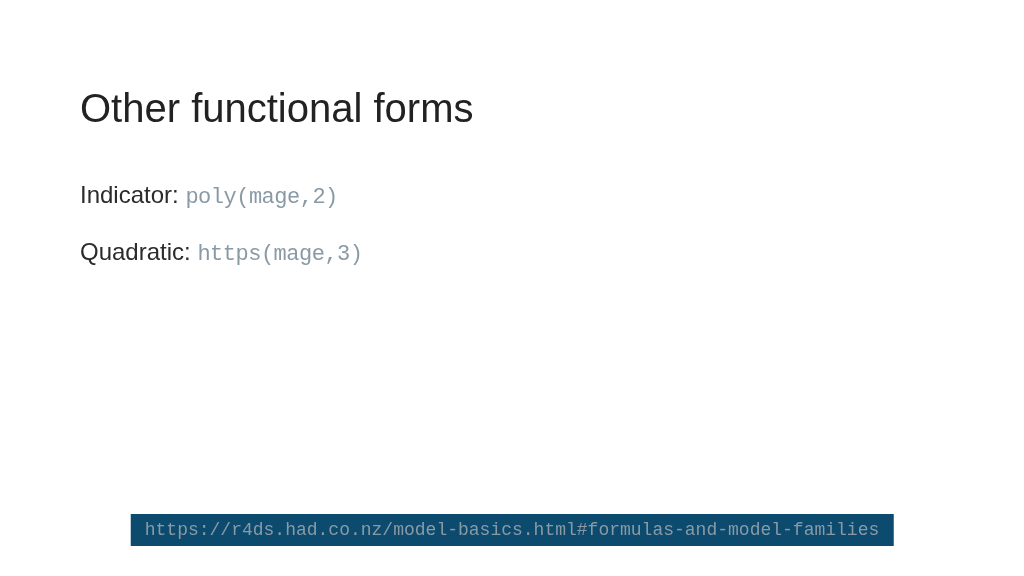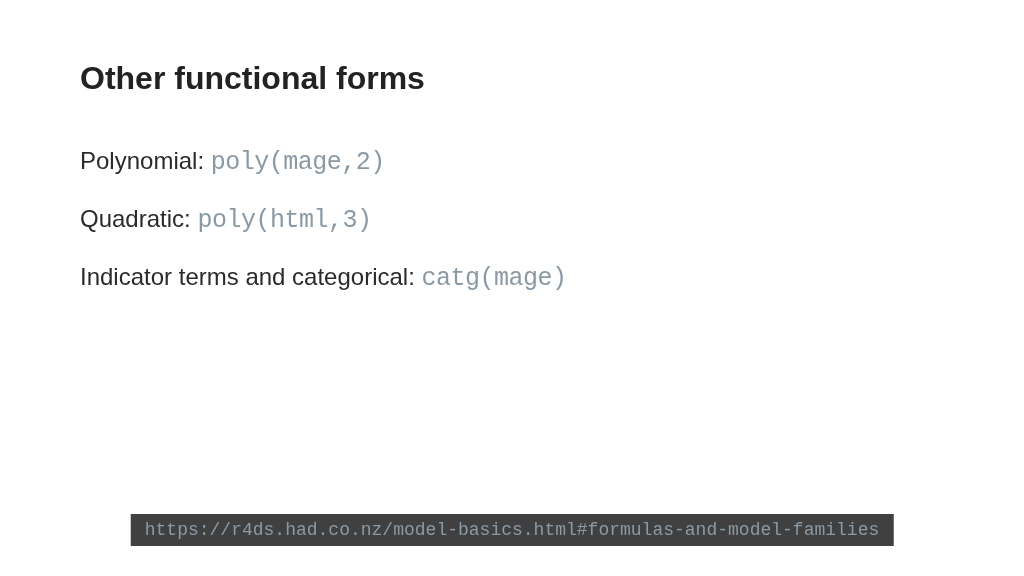--- a/index.html
+++ b/index.html
@@ -17,10 +17,11 @@
       position: relative;
     }
     .title {
-      font-size: 32px;
-      font-weight: 700;
+      font-size: 40px;
+      font-weight: 400;
       color: #222;
       margin-bottom: 50px;
+      margin-top: 26px;
     }
     .item {
       font-size: 24px;

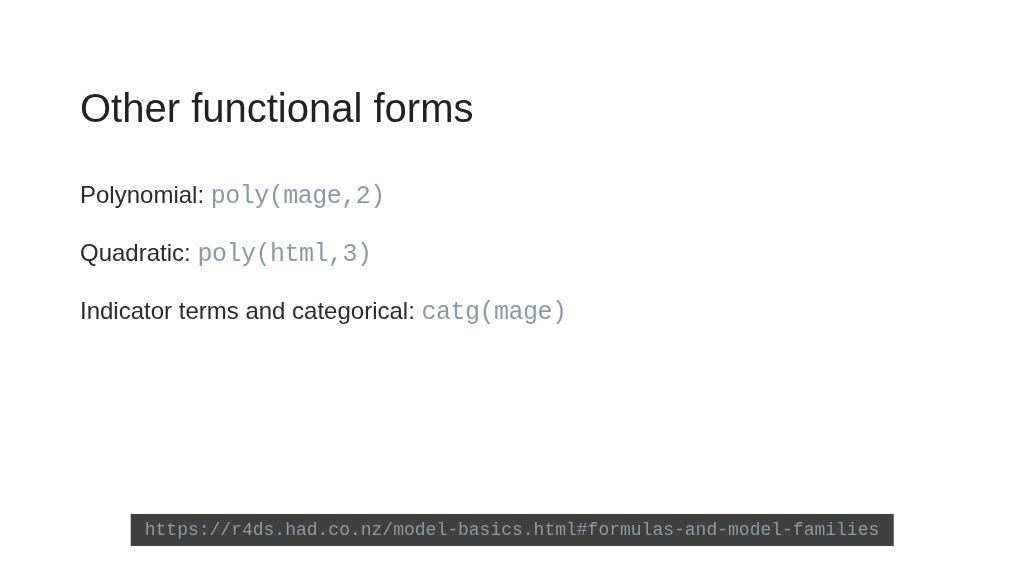--- a/index.html
+++ b/index.html
@@ -57,7 +57,7 @@
 
 <div class="content">
   <div class="item">
-    <span class="label">Polynomial: </span><span class="code">poly(mage,2)</span>
+    <span class="label">Indicator: </span><span class="code">poly(mage,2)</span>
   </div>
   <div class="item">
     <span class="label">Quadratic: </span><span class="code">poly(html,3)</span>

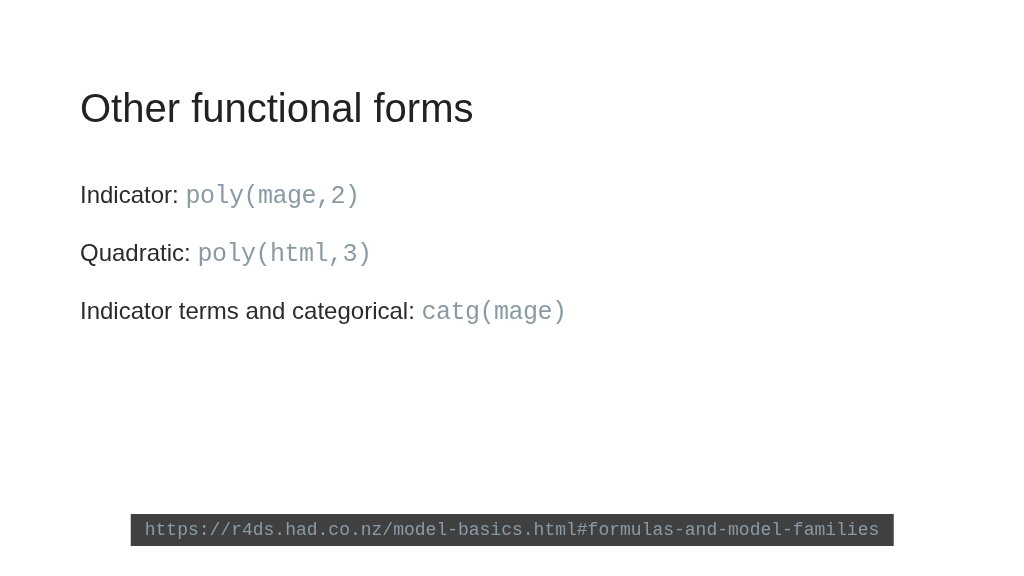--- a/index.html
+++ b/index.html
@@ -34,7 +34,7 @@
     .code {
       font-family: "Consolas", "Courier New", monospace;
       color: #8a9aa5;
-      font-size: 25px;
+      font-size: 22px;
       letter-spacing: -0.5px;
     }
     .footer {

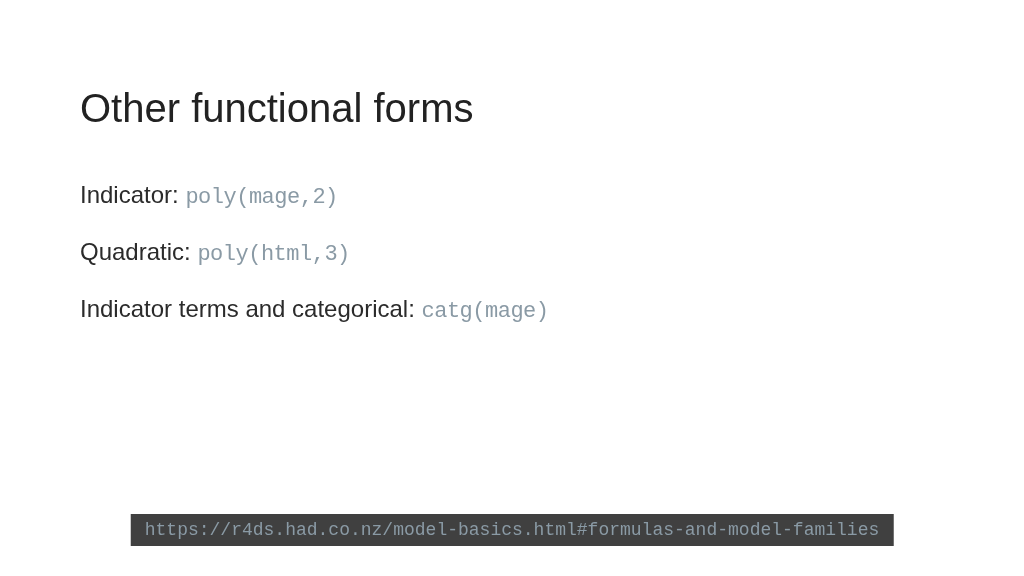--- a/index.html
+++ b/index.html
@@ -60,7 +60,7 @@
     <span class="label">Indicator: </span><span class="code">poly(mage,2)</span>
   </div>
   <div class="item">
-    <span class="label">Quadratic: </span><span class="code">poly(html,3)</span>
+    <span class="label">Quadratic: </span><span class="code">https(mage,3)</span>
   </div>
   <div class="item">
     <span class="label">Indicator terms and categorical: </span><span class="code">catg(mage)</span>

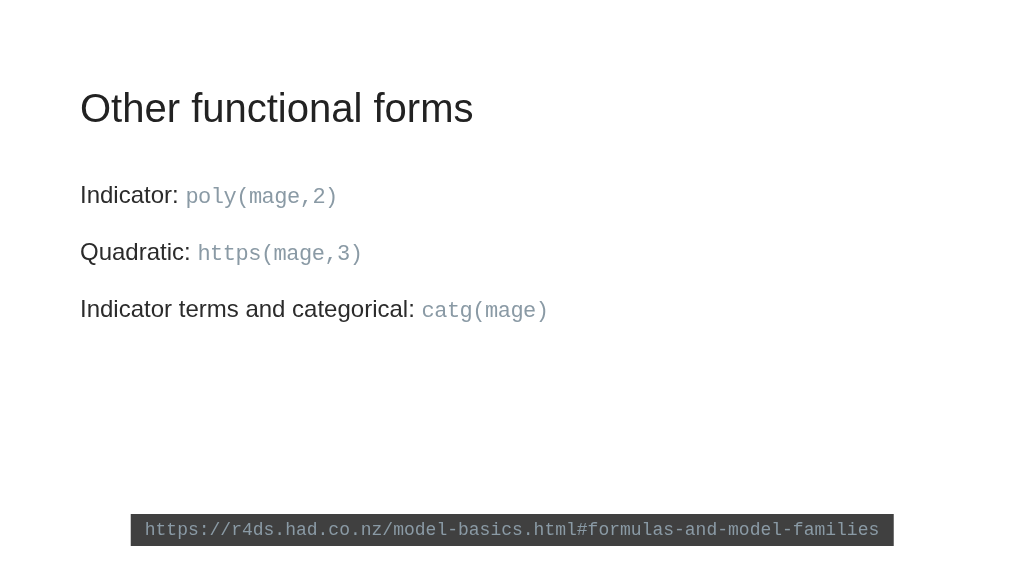--- a/index.html
+++ b/index.html
@@ -62,9 +62,6 @@
   <div class="item">
     <span class="label">Quadratic: </span><span class="code">https(mage,3)</span>
   </div>
-  <div class="item">
-    <span class="label">Indicator terms and categorical: </span><span class="code">catg(mage)</span>
-  </div>
 </div>
 
 <div class="footer">https://r4ds.had.co.nz/model-basics.html#formulas-and-model-families</div>

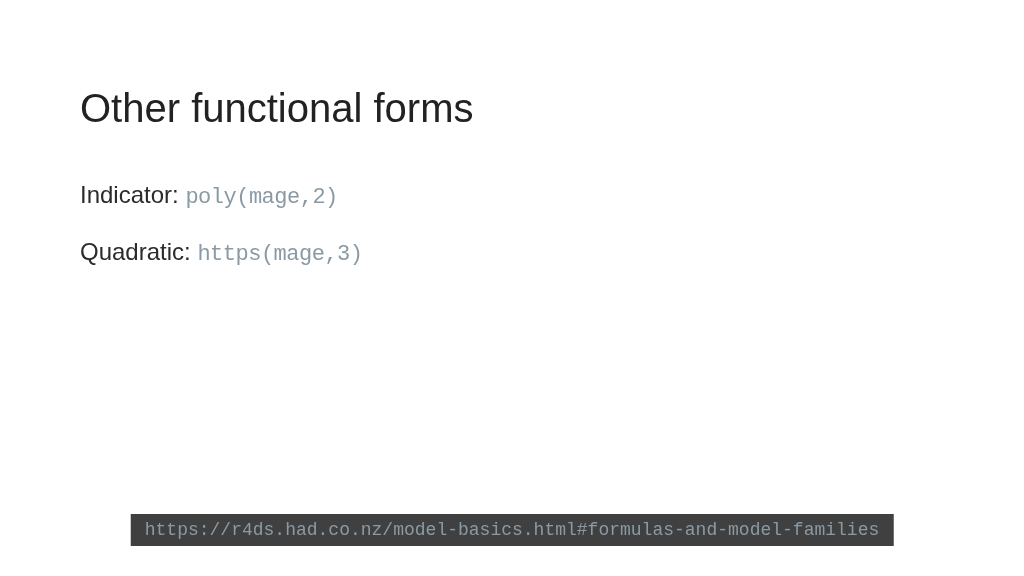--- a/index.html
+++ b/index.html
@@ -42,7 +42,7 @@
       bottom: 30px;
       left: 50%;
       transform: translateX(-50%);
-      background: #404040;
+      background: #0c4a6e;
       padding: 6px 14px;
       font-family: "Consolas", "Courier New", monospace;
       font-size: 18px;

